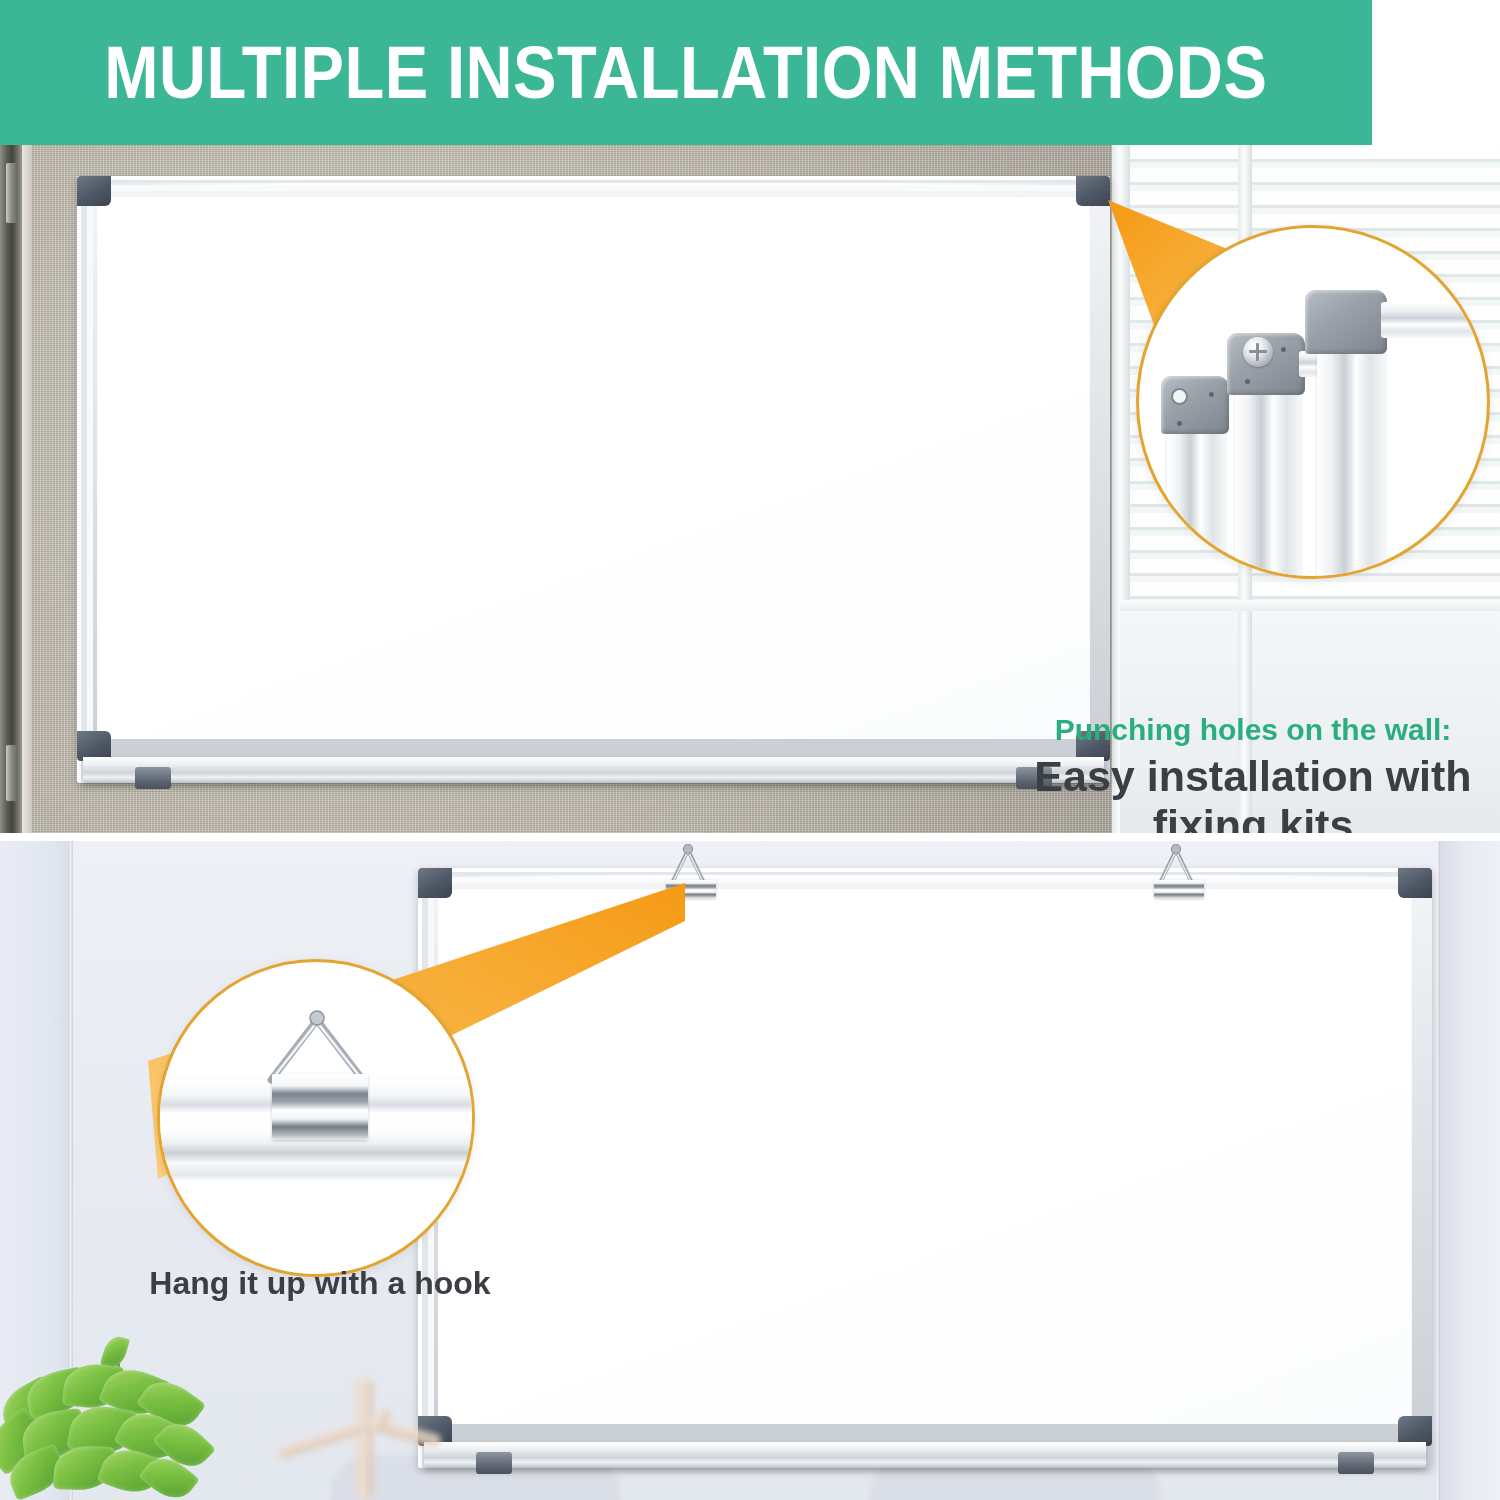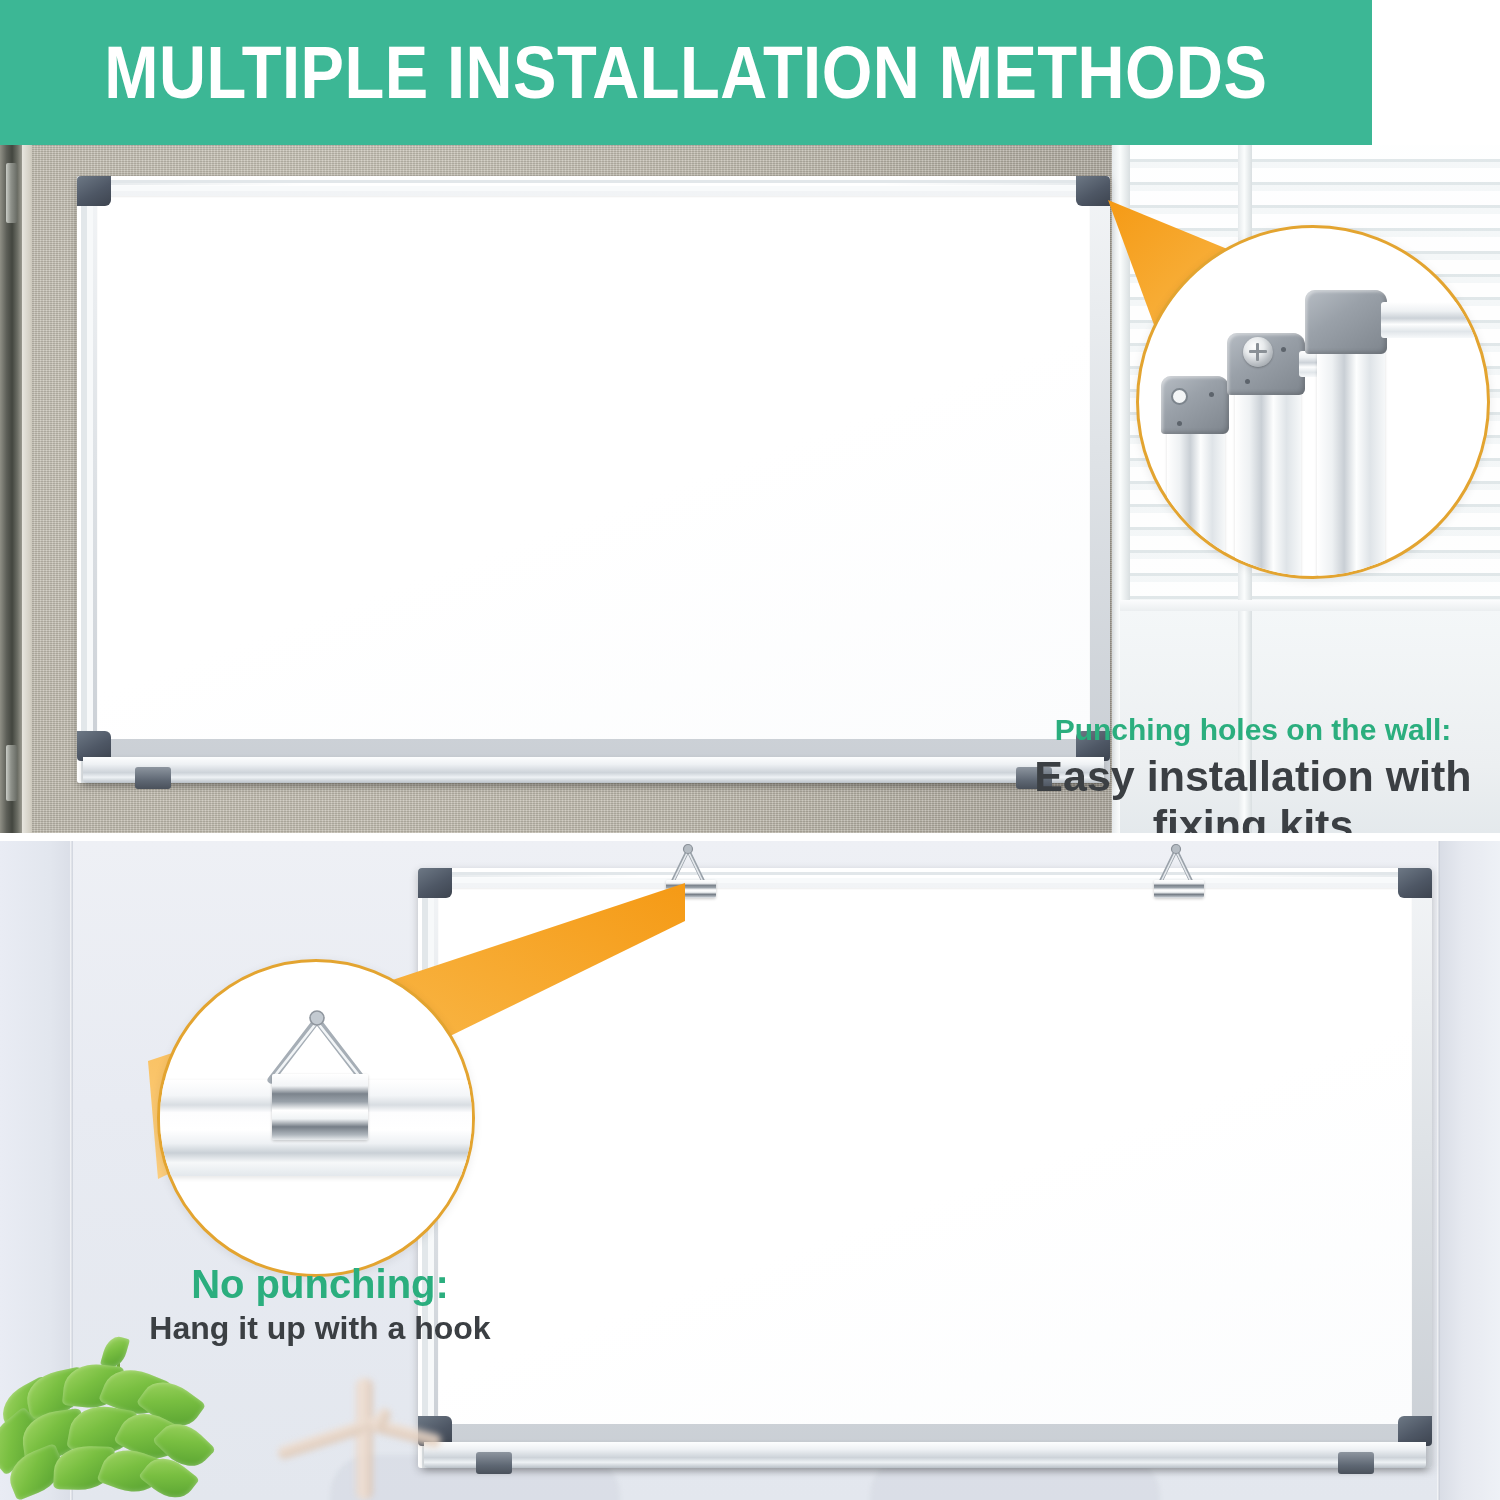--- a/index.html
+++ b/index.html
@@ -486,7 +486,6 @@
     </div>
 
     <div class="callout callout-bot" style="top:421px;">
-      <div class="callout-head">No punching:</div>
       <div class="callout-body">Hang it up with a hook</div>
     </div>
 

